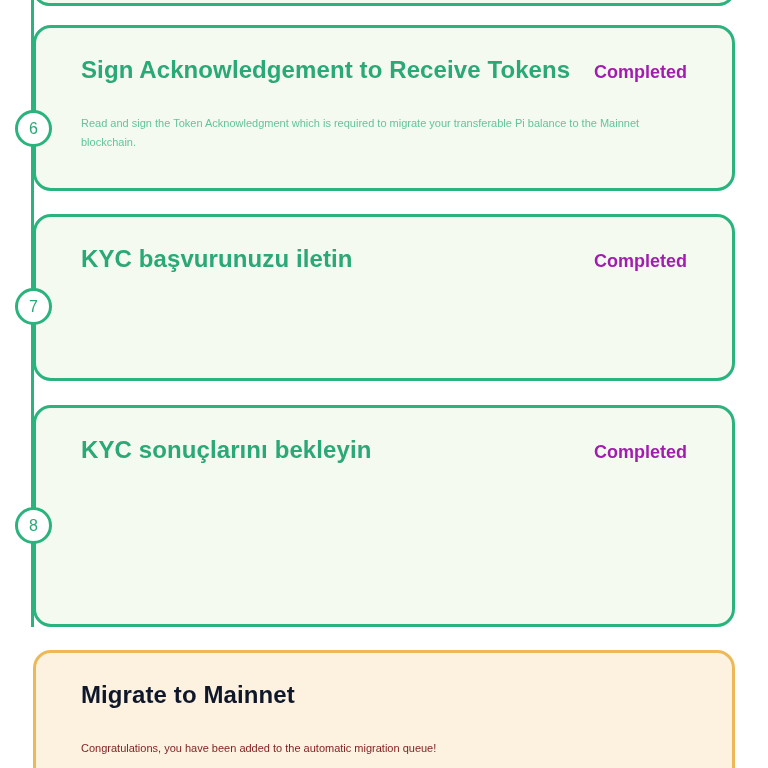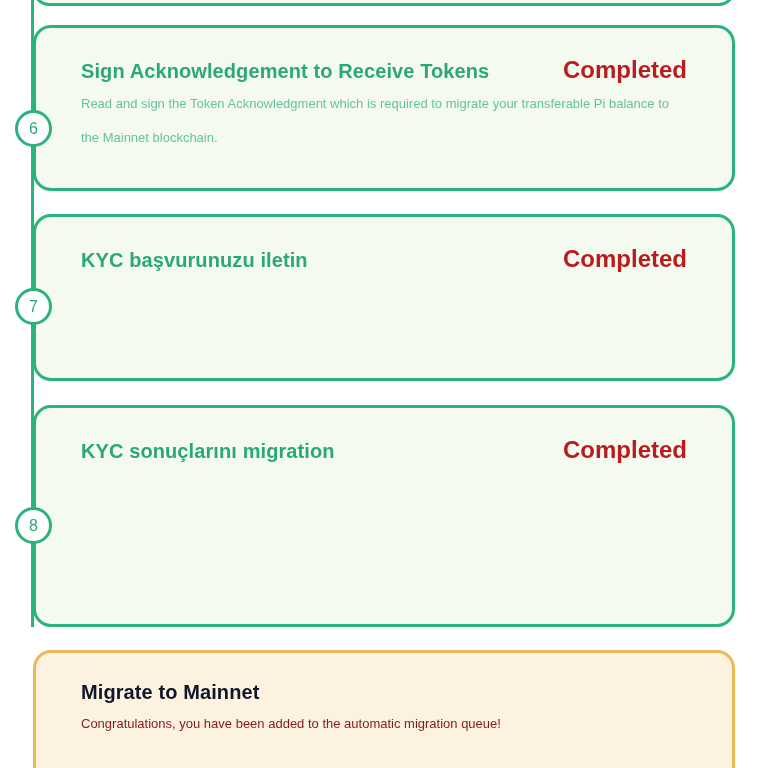--- a/index.html
+++ b/index.html
@@ -63,7 +63,7 @@
   }
 
   .card-title {
-    font-size: 20px;
+    font-size: 24px;
     font-weight: bold;
     color: #2aa877;
     letter-spacing: 0.1px;

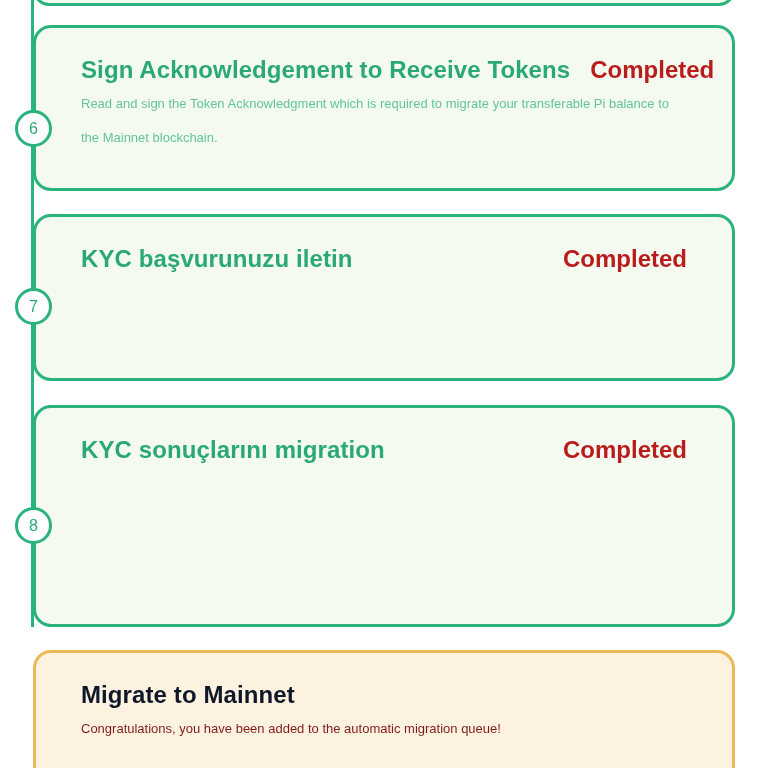--- a/index.html
+++ b/index.html
@@ -72,9 +72,9 @@
   .amber .card-title { color: #0f172a; }
 
   .card-status {
-    font-size: 24px;
+    font-size: 18px;
     font-weight: bold;
-    color: #b91c1c;
+    color: #a21caf;
     white-space: nowrap;
   }
 

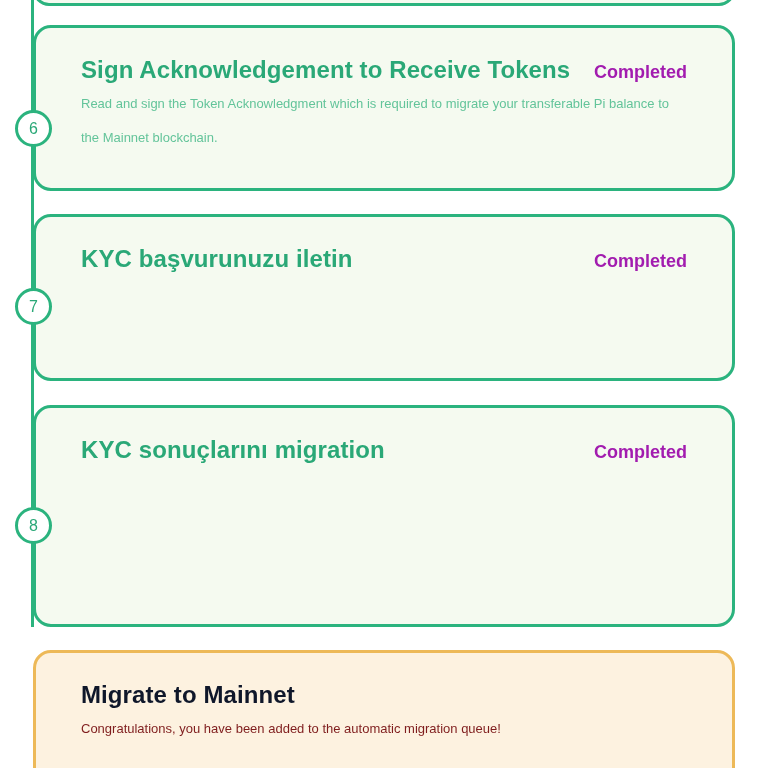--- a/index.html
+++ b/index.html
@@ -79,11 +79,11 @@
   }
 
   .card-body {
-    font-size: 13px;
-    line-height: 34px;
+    font-size: 11px;
+    line-height: 19px;
     color: #63c49a;
     max-width: 615px;
-    margin-top: 3px;
+    margin-top: 30px;
   }
   .amber .card-body { color: #7f1d1d; }
 

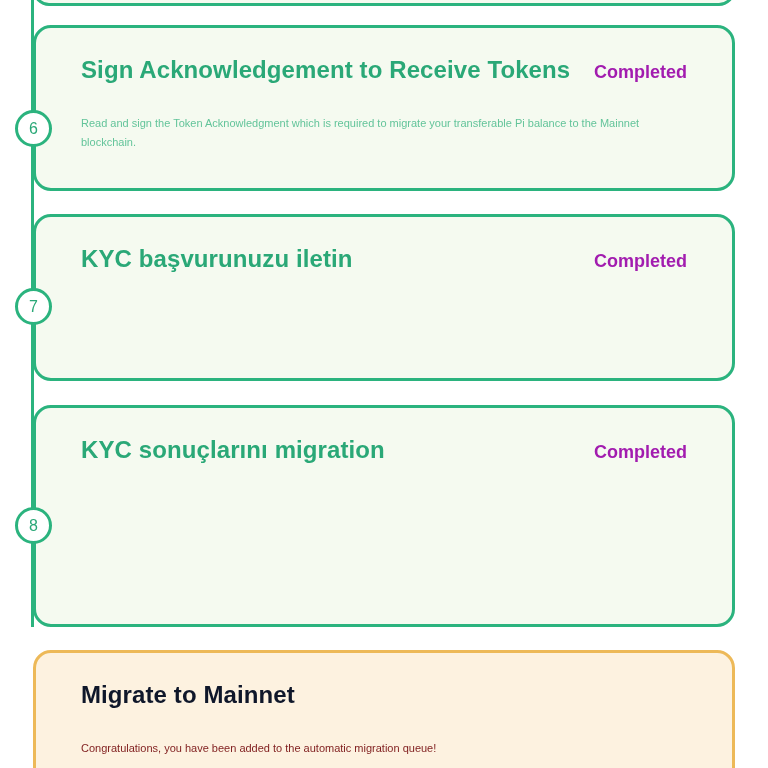--- a/index.html
+++ b/index.html
@@ -133,7 +133,7 @@
       <div class="step-card" style="top: 405px; height: 222px; padding-top: 28px;">
         <div class="step-badge" style="top: 99px;">8</div>
         <div class="card-head">
-          <div class="card-title">KYC sonuçlarını migration</div>
+          <div class="card-title">KYC sonuçlarını bekleyin</div>
           <div class="card-status">Completed</div>
         </div>
       </div>

